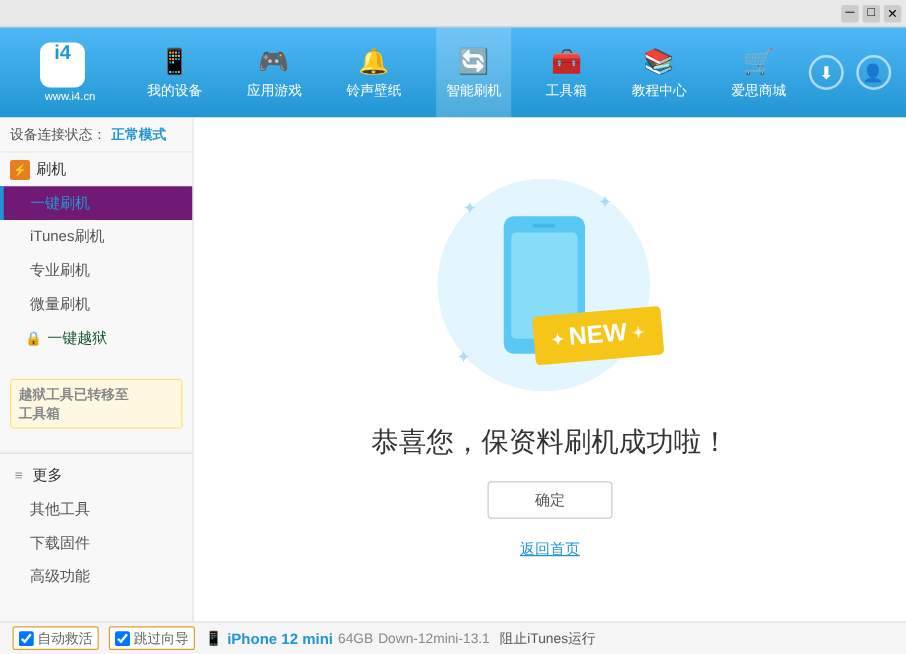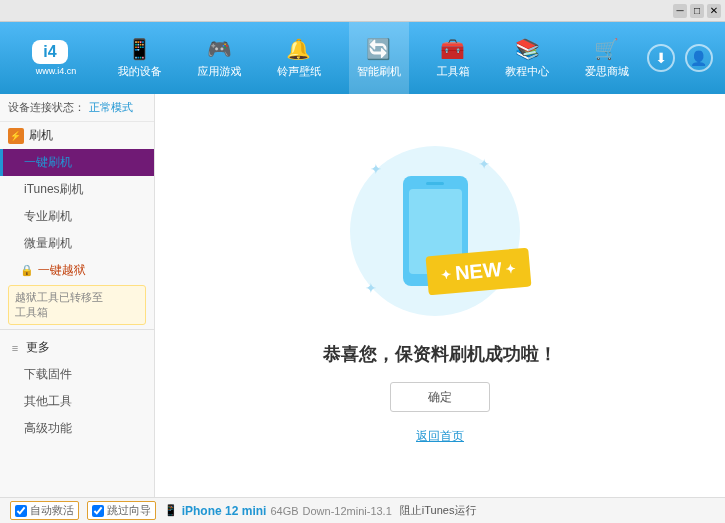--- a/index.html
+++ b/index.html
@@ -43,10 +43,10 @@
       padding: 0 8px;
     }
     .logo-icon {
-      width: 36px; height: 24px;
+      width: 36px; height: 36px;
       background: white;
       border-radius: 8px;
-      display: flex; align-items: center; justify-content: center;
+      display: flex; justify-content: center;
       color: #2196d3; font-size: 18px; font-weight: bold;
     }
     .logo-text { color: white; font-size: 9px; margin-top: 2px; padding-left: 12px; }

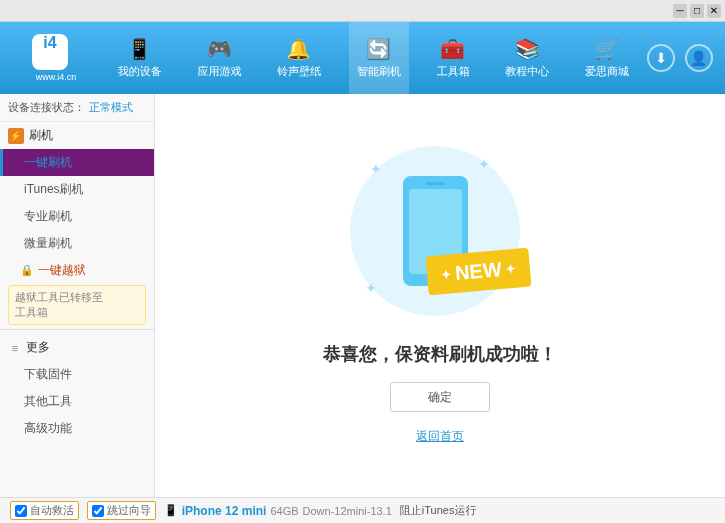--- a/index.html
+++ b/index.html
@@ -115,7 +115,7 @@
       align-items: flex-start;
       gap: 4px;
     }
-    .status-normal { color: #2196d3; font-weight: normal; }
+    .status-normal { color: #2196d3; font-weight: bold; }
 
     .sidebar-section-header {
       display: flex;

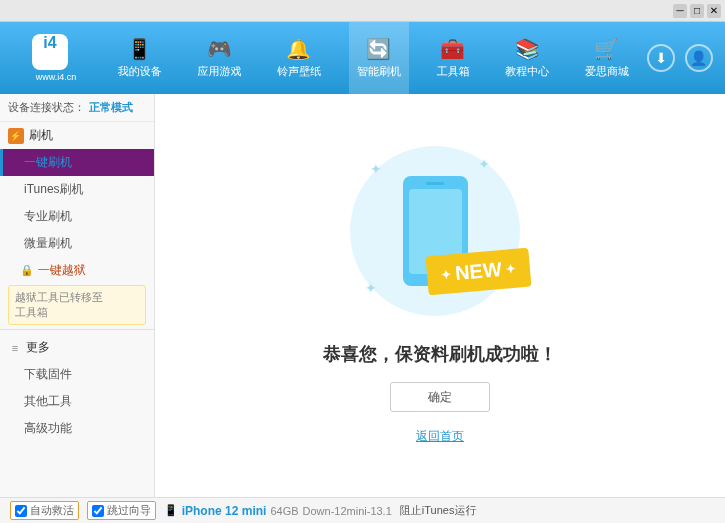--- a/index.html
+++ b/index.html
@@ -148,7 +148,7 @@
     .sidebar-item-disabled {
       padding: 5px 8px 5px 24px;
       font-size: 12px;
-      color: #c2410c;
+      color: #14532d;
     }
 
     .sidebar-warning {

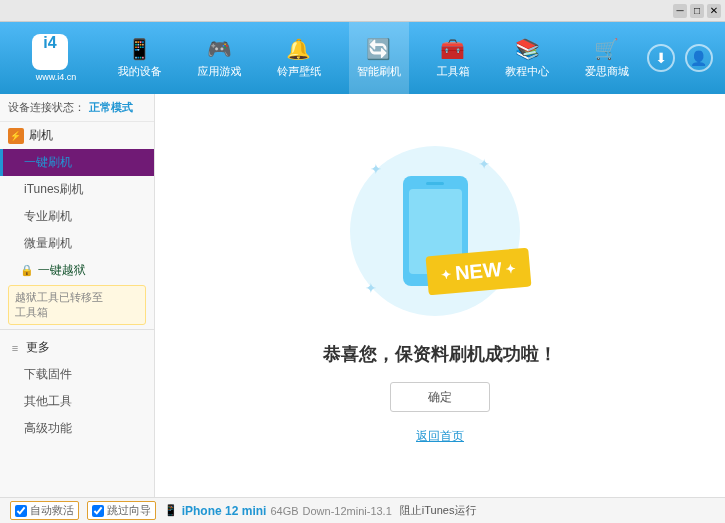--- a/index.html
+++ b/index.html
@@ -152,13 +152,14 @@
     }
 
     .sidebar-warning {
-      margin: 1px 8px;
+      margin: 19px 8px;
       background: #fff8e1;
       border: 1px solid #ffe082;
       border-radius: 3px;
       padding: 4px 6px;
       font-size: 11px;
       color: #888;
+      font-weight: bold;
     }
     .sidebar-divider {
       height: 1px;

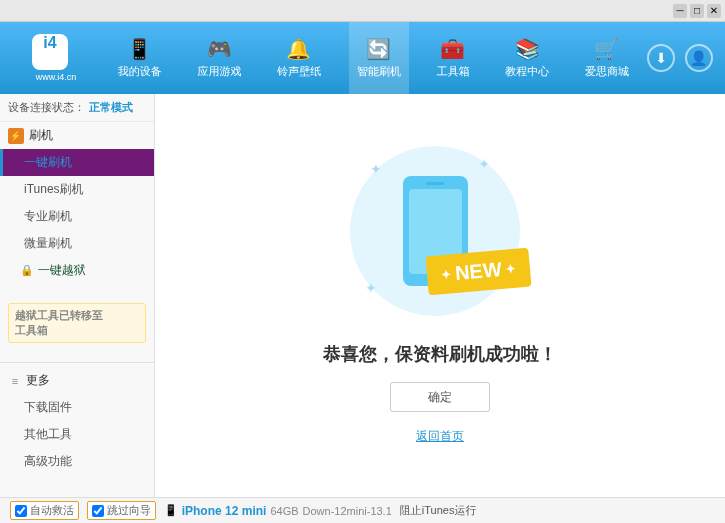--- a/index.html
+++ b/index.html
@@ -263,9 +263,9 @@
       font-size: 14px;
     }
     .success-text {
-      font-size: 18px;
+      font-size: 22px;
       color: #333;
-      font-weight: 700;
+      font-weight: 400;
     }
     .confirm-btn {
       width: 100px;

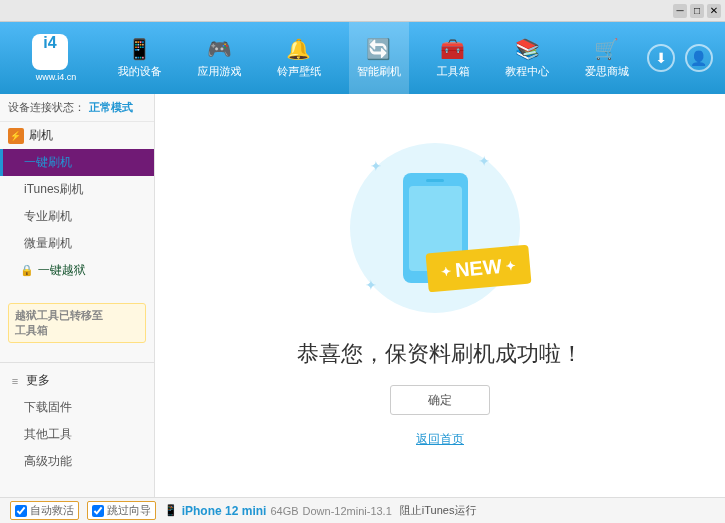--- a/index.html
+++ b/index.html
@@ -433,10 +433,10 @@
         <span style="margin-left:4px;">更多</span>
       </div>
       <div class="sidebar-item">
+        <span>其他工具</span>
+      </div>
+      <div class="sidebar-item">
         <span>下载固件</span>
-      </div>
-      <div class="sidebar-item">
-        <span>其他工具</span>
       </div>
       <div class="sidebar-item">
         <span>高级功能</span>

